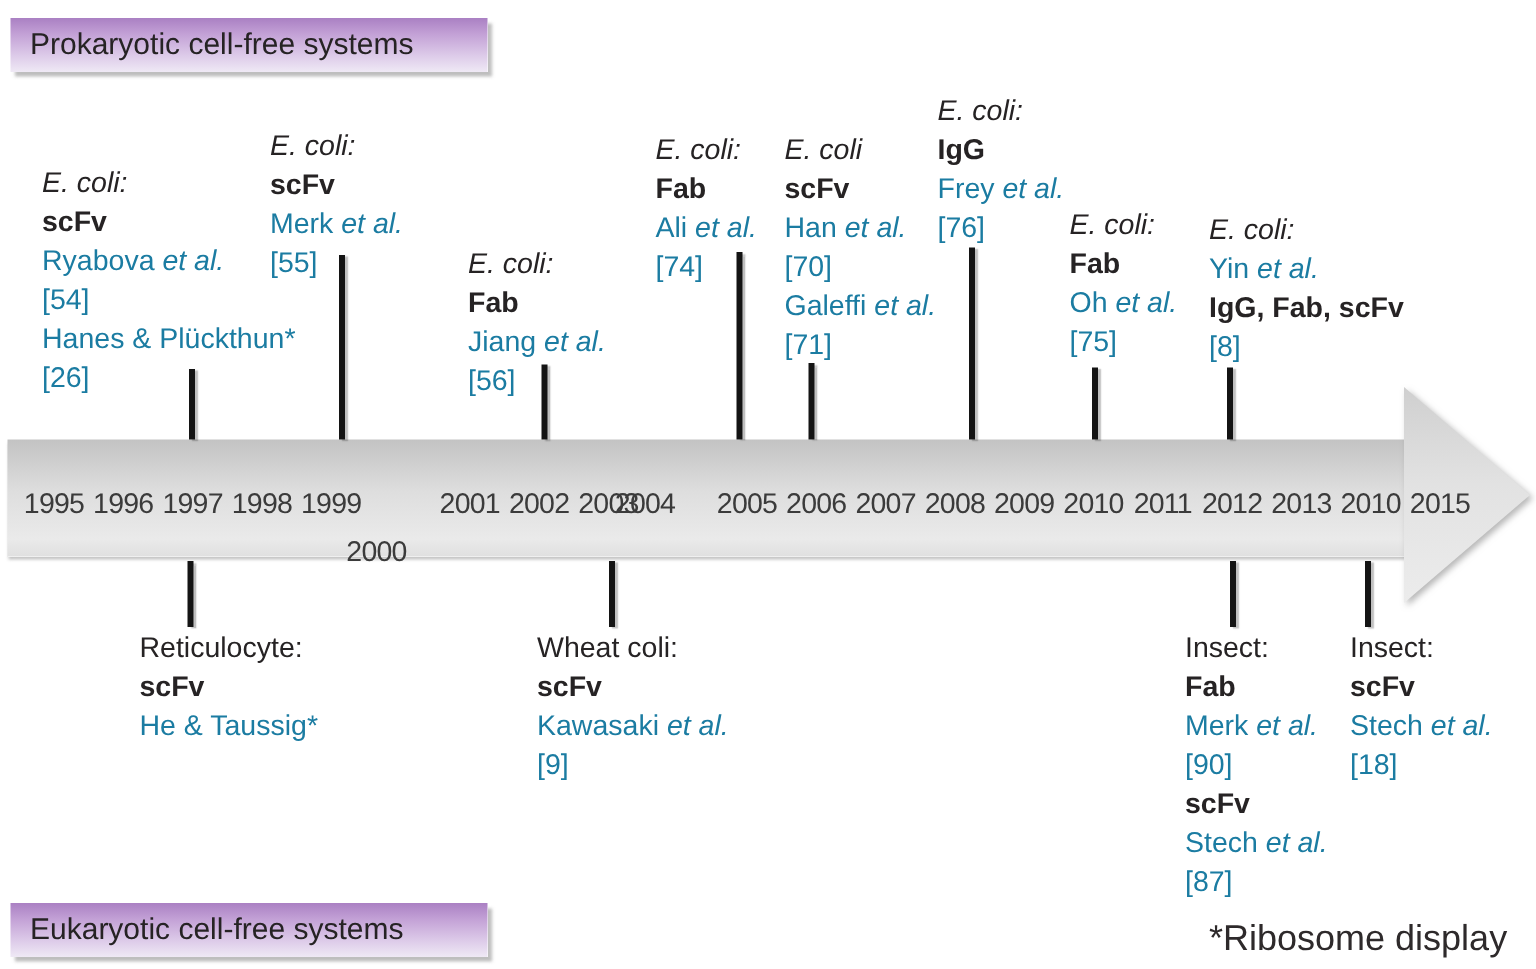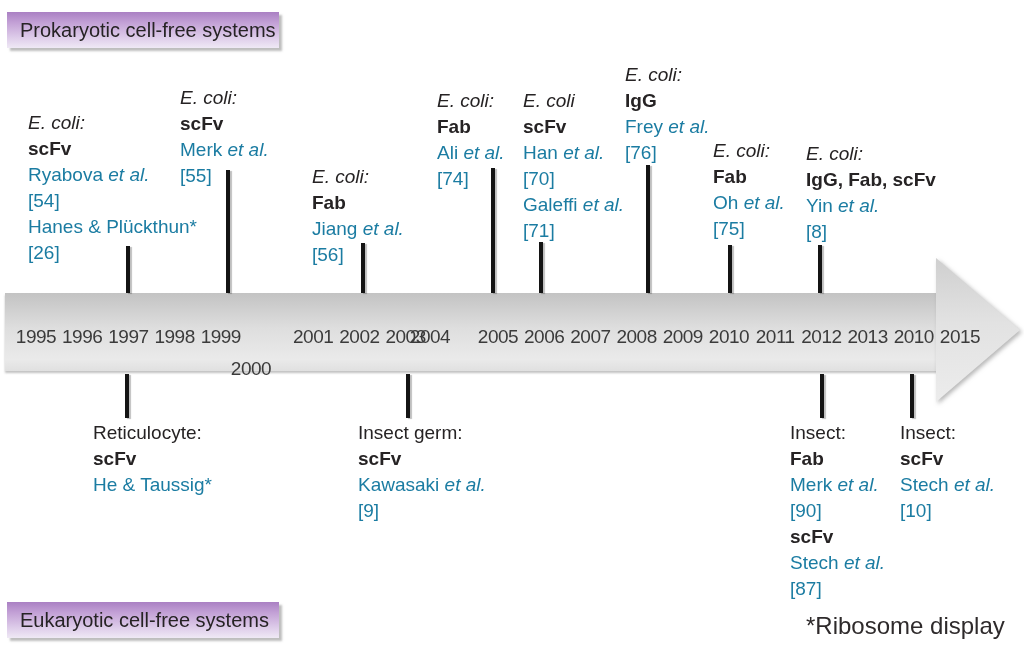--- a/index.html
+++ b/index.html
@@ -13,7 +13,7 @@
     font-family:"Liberation Sans",sans-serif;overflow:hidden;
   }
   .sys-box{
-    position:absolute;width:272px;height:36px;box-sizing:border-box;
+    position:absolute;width:318px;height:36px;box-sizing:border-box;
     padding-left:13px;font-size:20px;line-height:36px;color:var(--dark);
     background:linear-gradient(180deg,#aa80c3 0%,#c3a1d6 30%,#ddcbe9 70%,#efe9f5 100%);
     box-shadow:3px 3px 2px rgba(125,125,125,0.5);

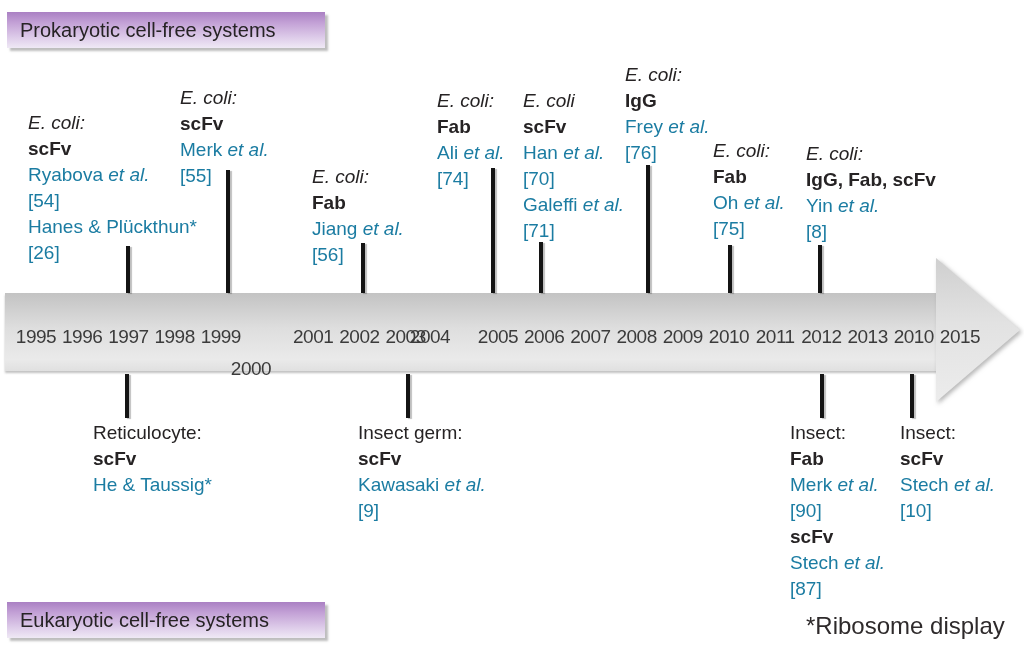--- a/index.html
+++ b/index.html
@@ -144,8 +144,8 @@
       <div class="tick" style="left: 818px; top: 245px; height: 48px;"></div>
       <div class="event-block" style="left: 806px; top: 141px;">
         <div class="line species"><span>E. coli:</span></div>
+        <div class="line authors"><span>Yin </span><span class="it">et al.</span></div>
         <div class="line format"><span>IgG, Fab, scFv</span></div>
-        <div class="line authors"><span>Yin </span><span class="it">et al.</span></div>
         <div class="line ref"><span>[8]</span></div>
       </div>
     </div>

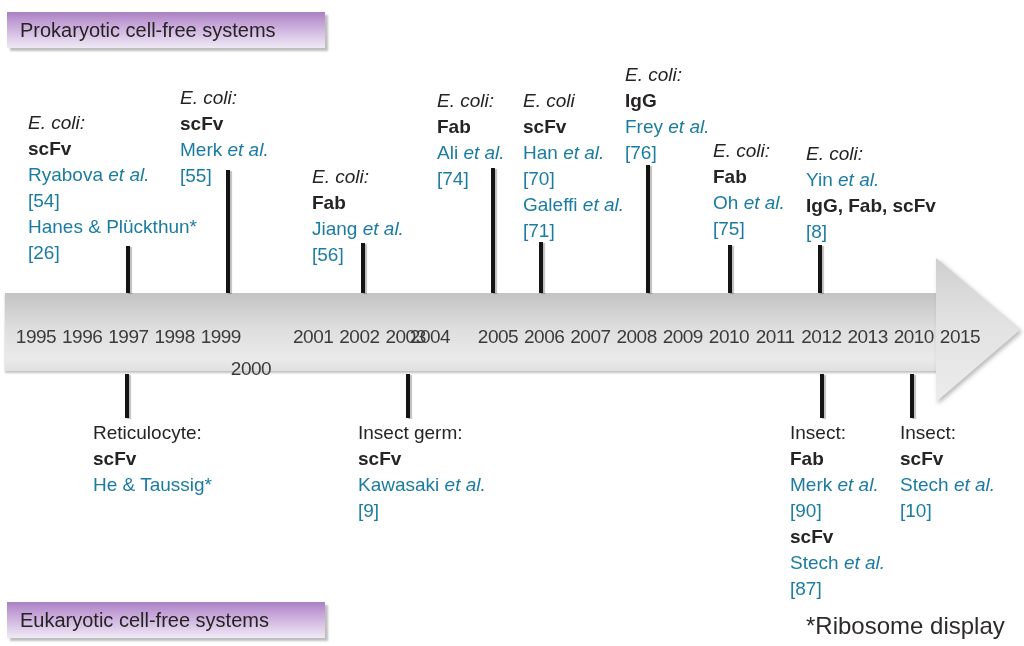--- a/index.html
+++ b/index.html
@@ -158,7 +158,7 @@
       </div>
       <div class="tick" style="left: 406px; top: 374px; height: 44px;"></div>
       <div class="event-block" style="left: 358px; top: 420px;">
-        <div class="line host"><span>Insect germ:</span></div>
+        <div class="line host"><span>Wheat coli:</span></div>
         <div class="line format"><span>scFv</span></div>
         <div class="line authors"><span>Kawasaki </span><span class="it">et al.</span></div>
         <div class="line ref"><span>[9]</span></div>

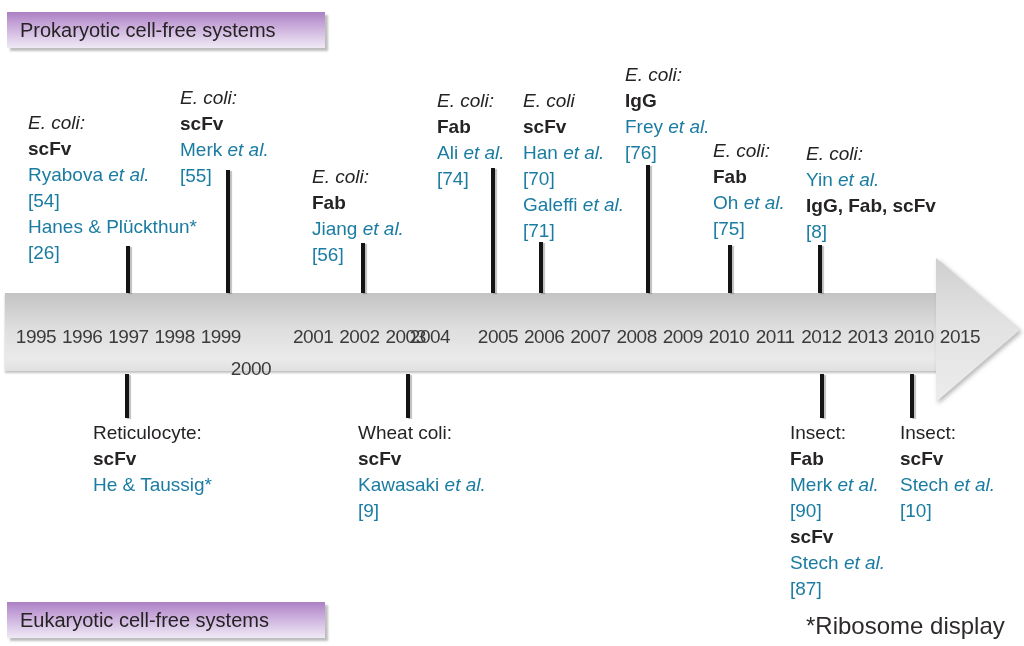--- a/index.html
+++ b/index.html
@@ -178,7 +178,7 @@
         <div class="line host"><span>Insect:</span></div>
         <div class="line format"><span>scFv</span></div>
         <div class="line authors"><span>Stech </span><span class="it">et al.</span></div>
-        <div class="line ref"><span>[10]</span></div>
+        <div class="line ref"><span>[18]</span></div>
       </div>
     </div>
 

